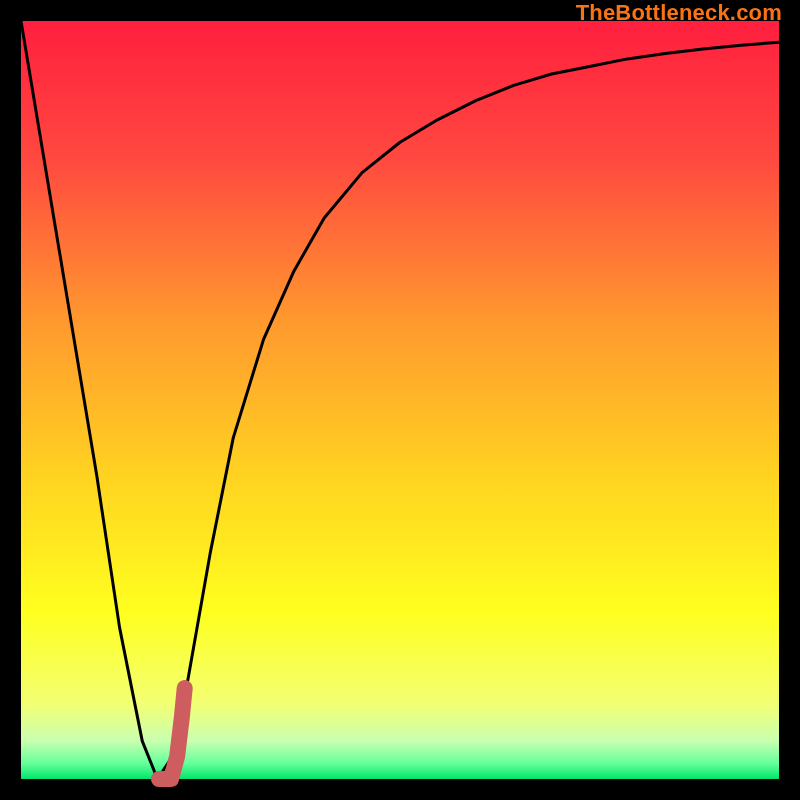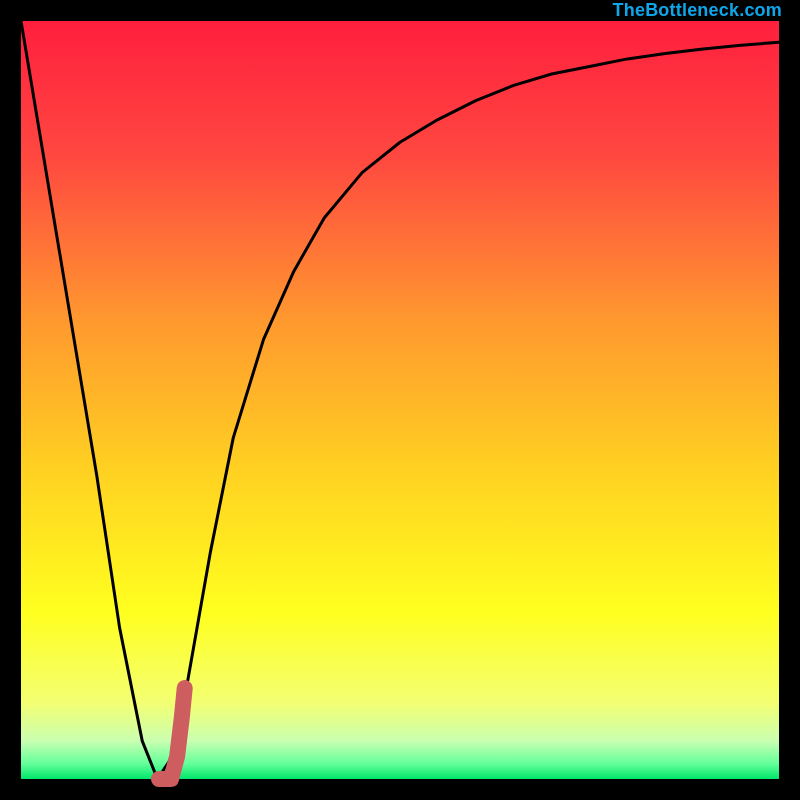--- a/index.html
+++ b/index.html
@@ -37,9 +37,9 @@
     top: 0px;
     right: 18px;
     font-family: Arial, Helvetica, sans-serif;
-    font-size: 18px;
+    font-size: 22px;
     font-weight: 600;
-    color: #0ea5e9;
+    color: #f97316;
     letter-spacing: 0.2px;
   }
 </style>

